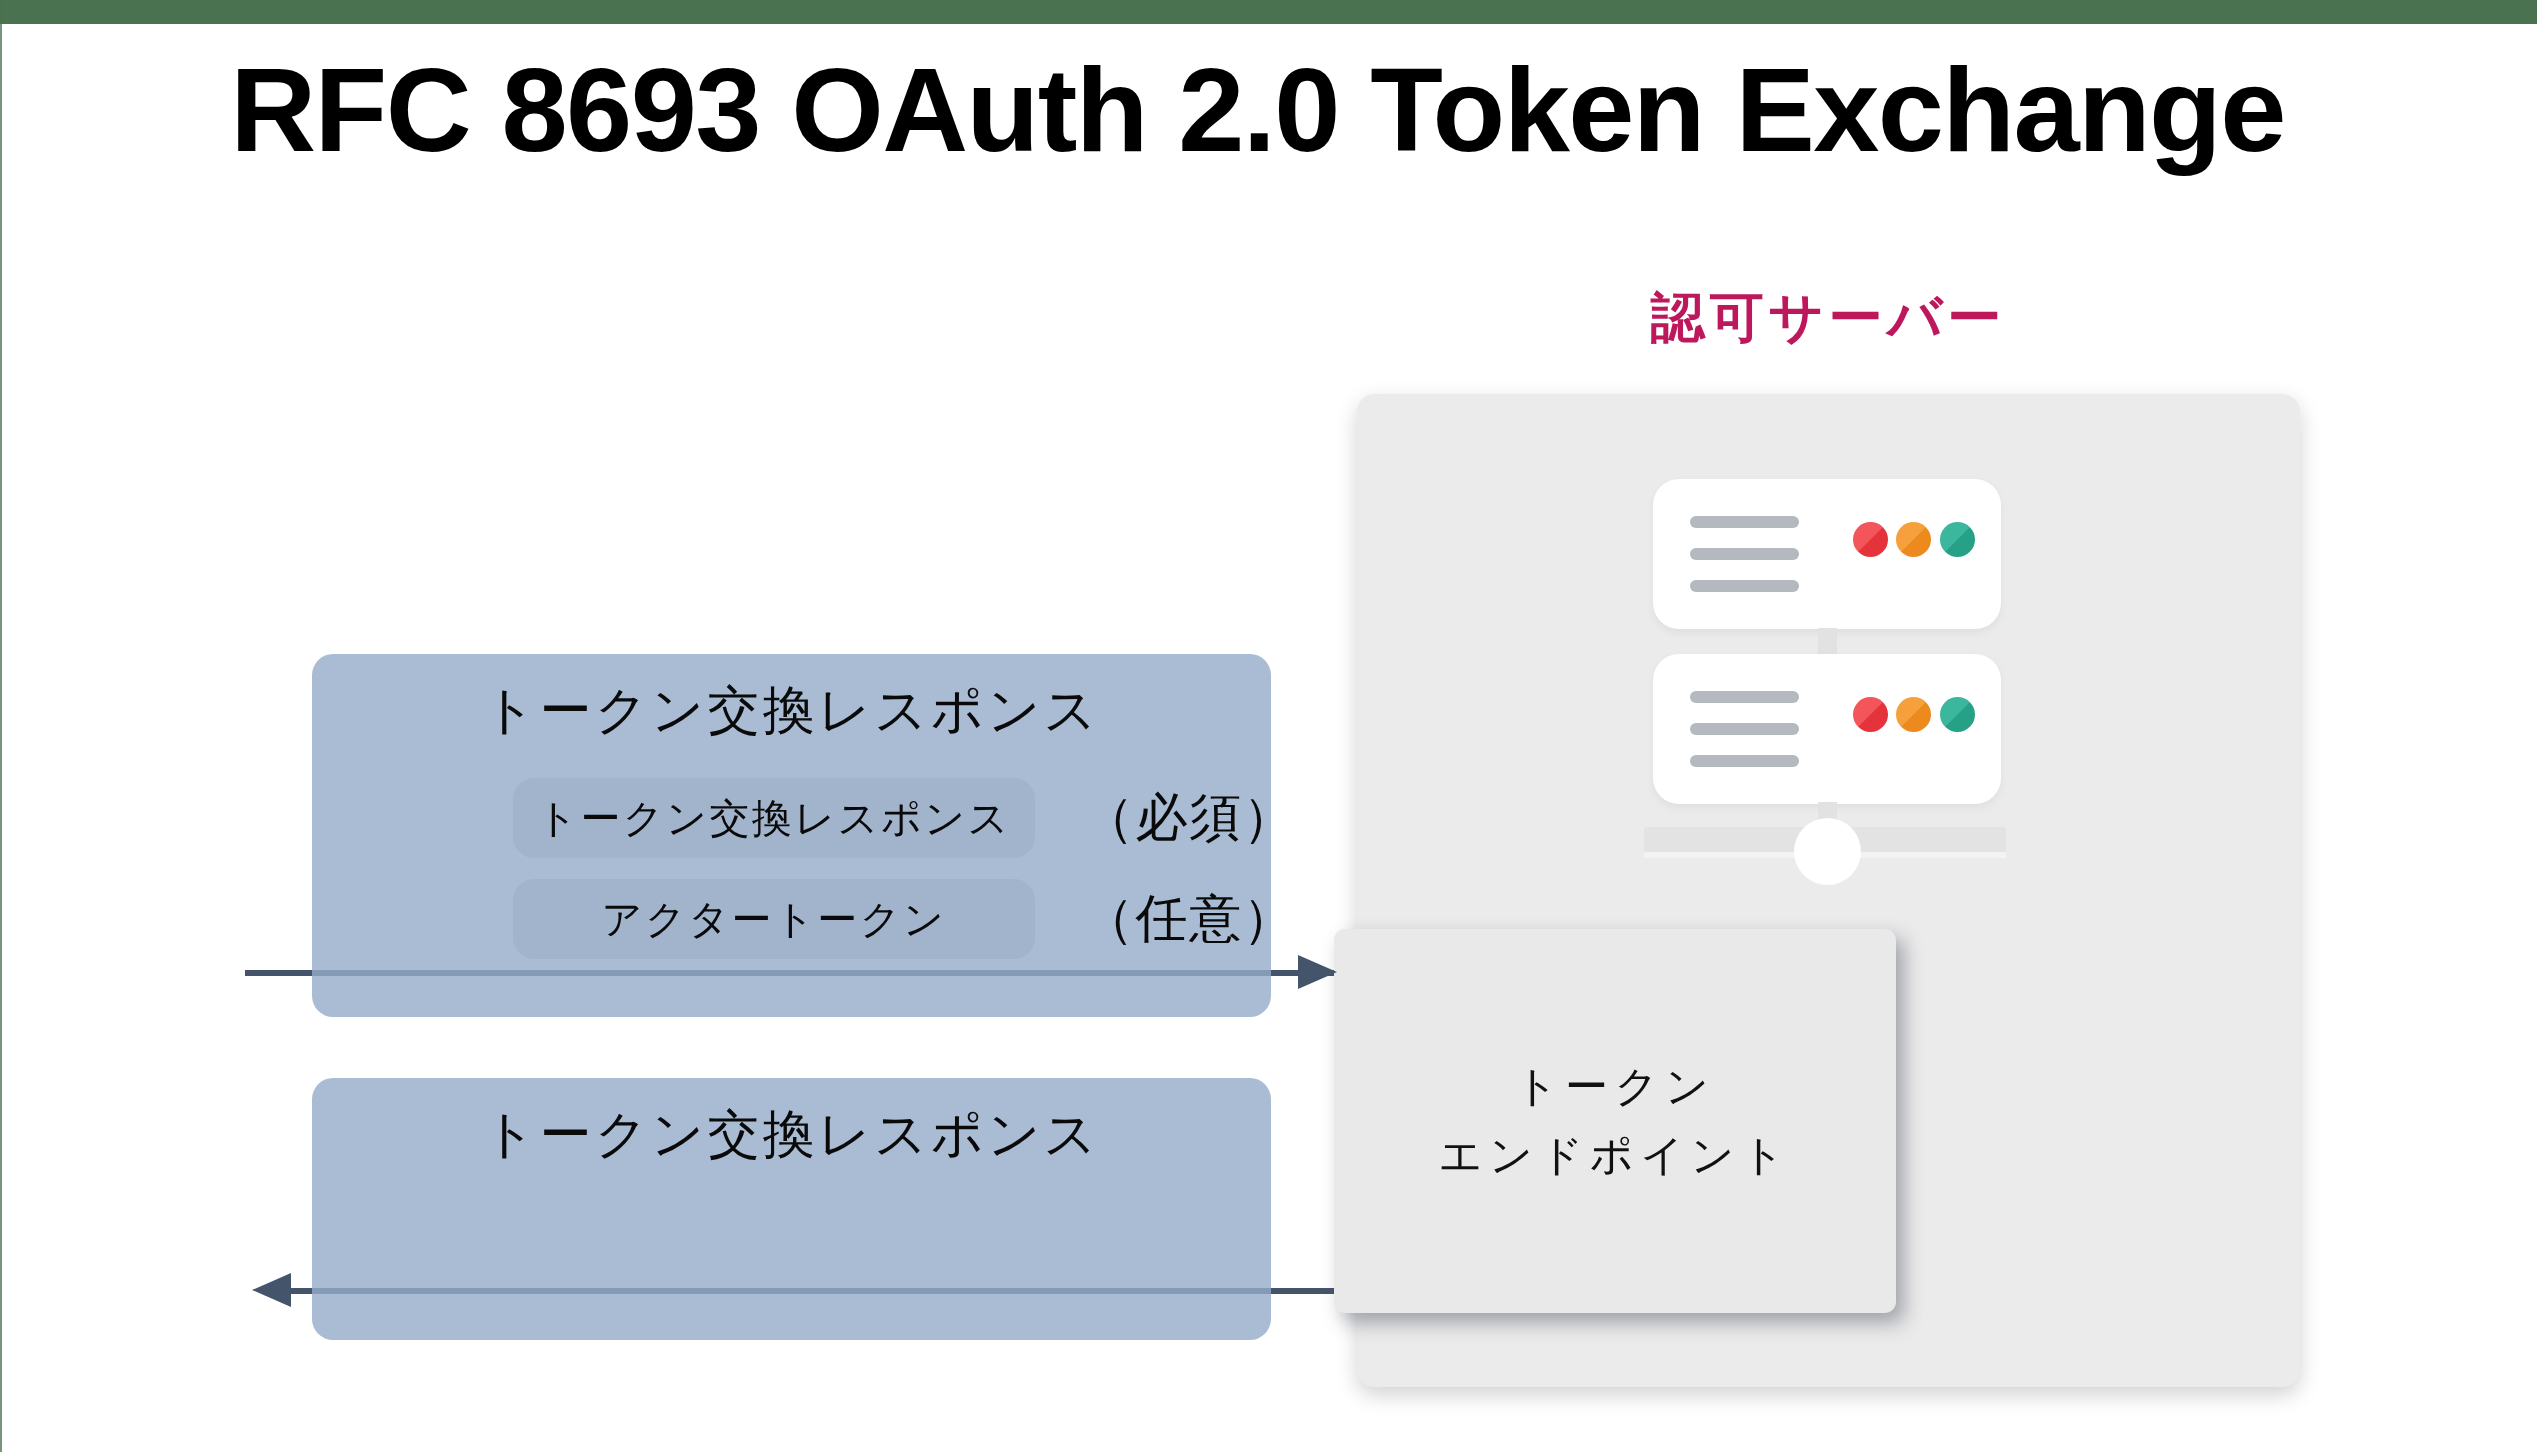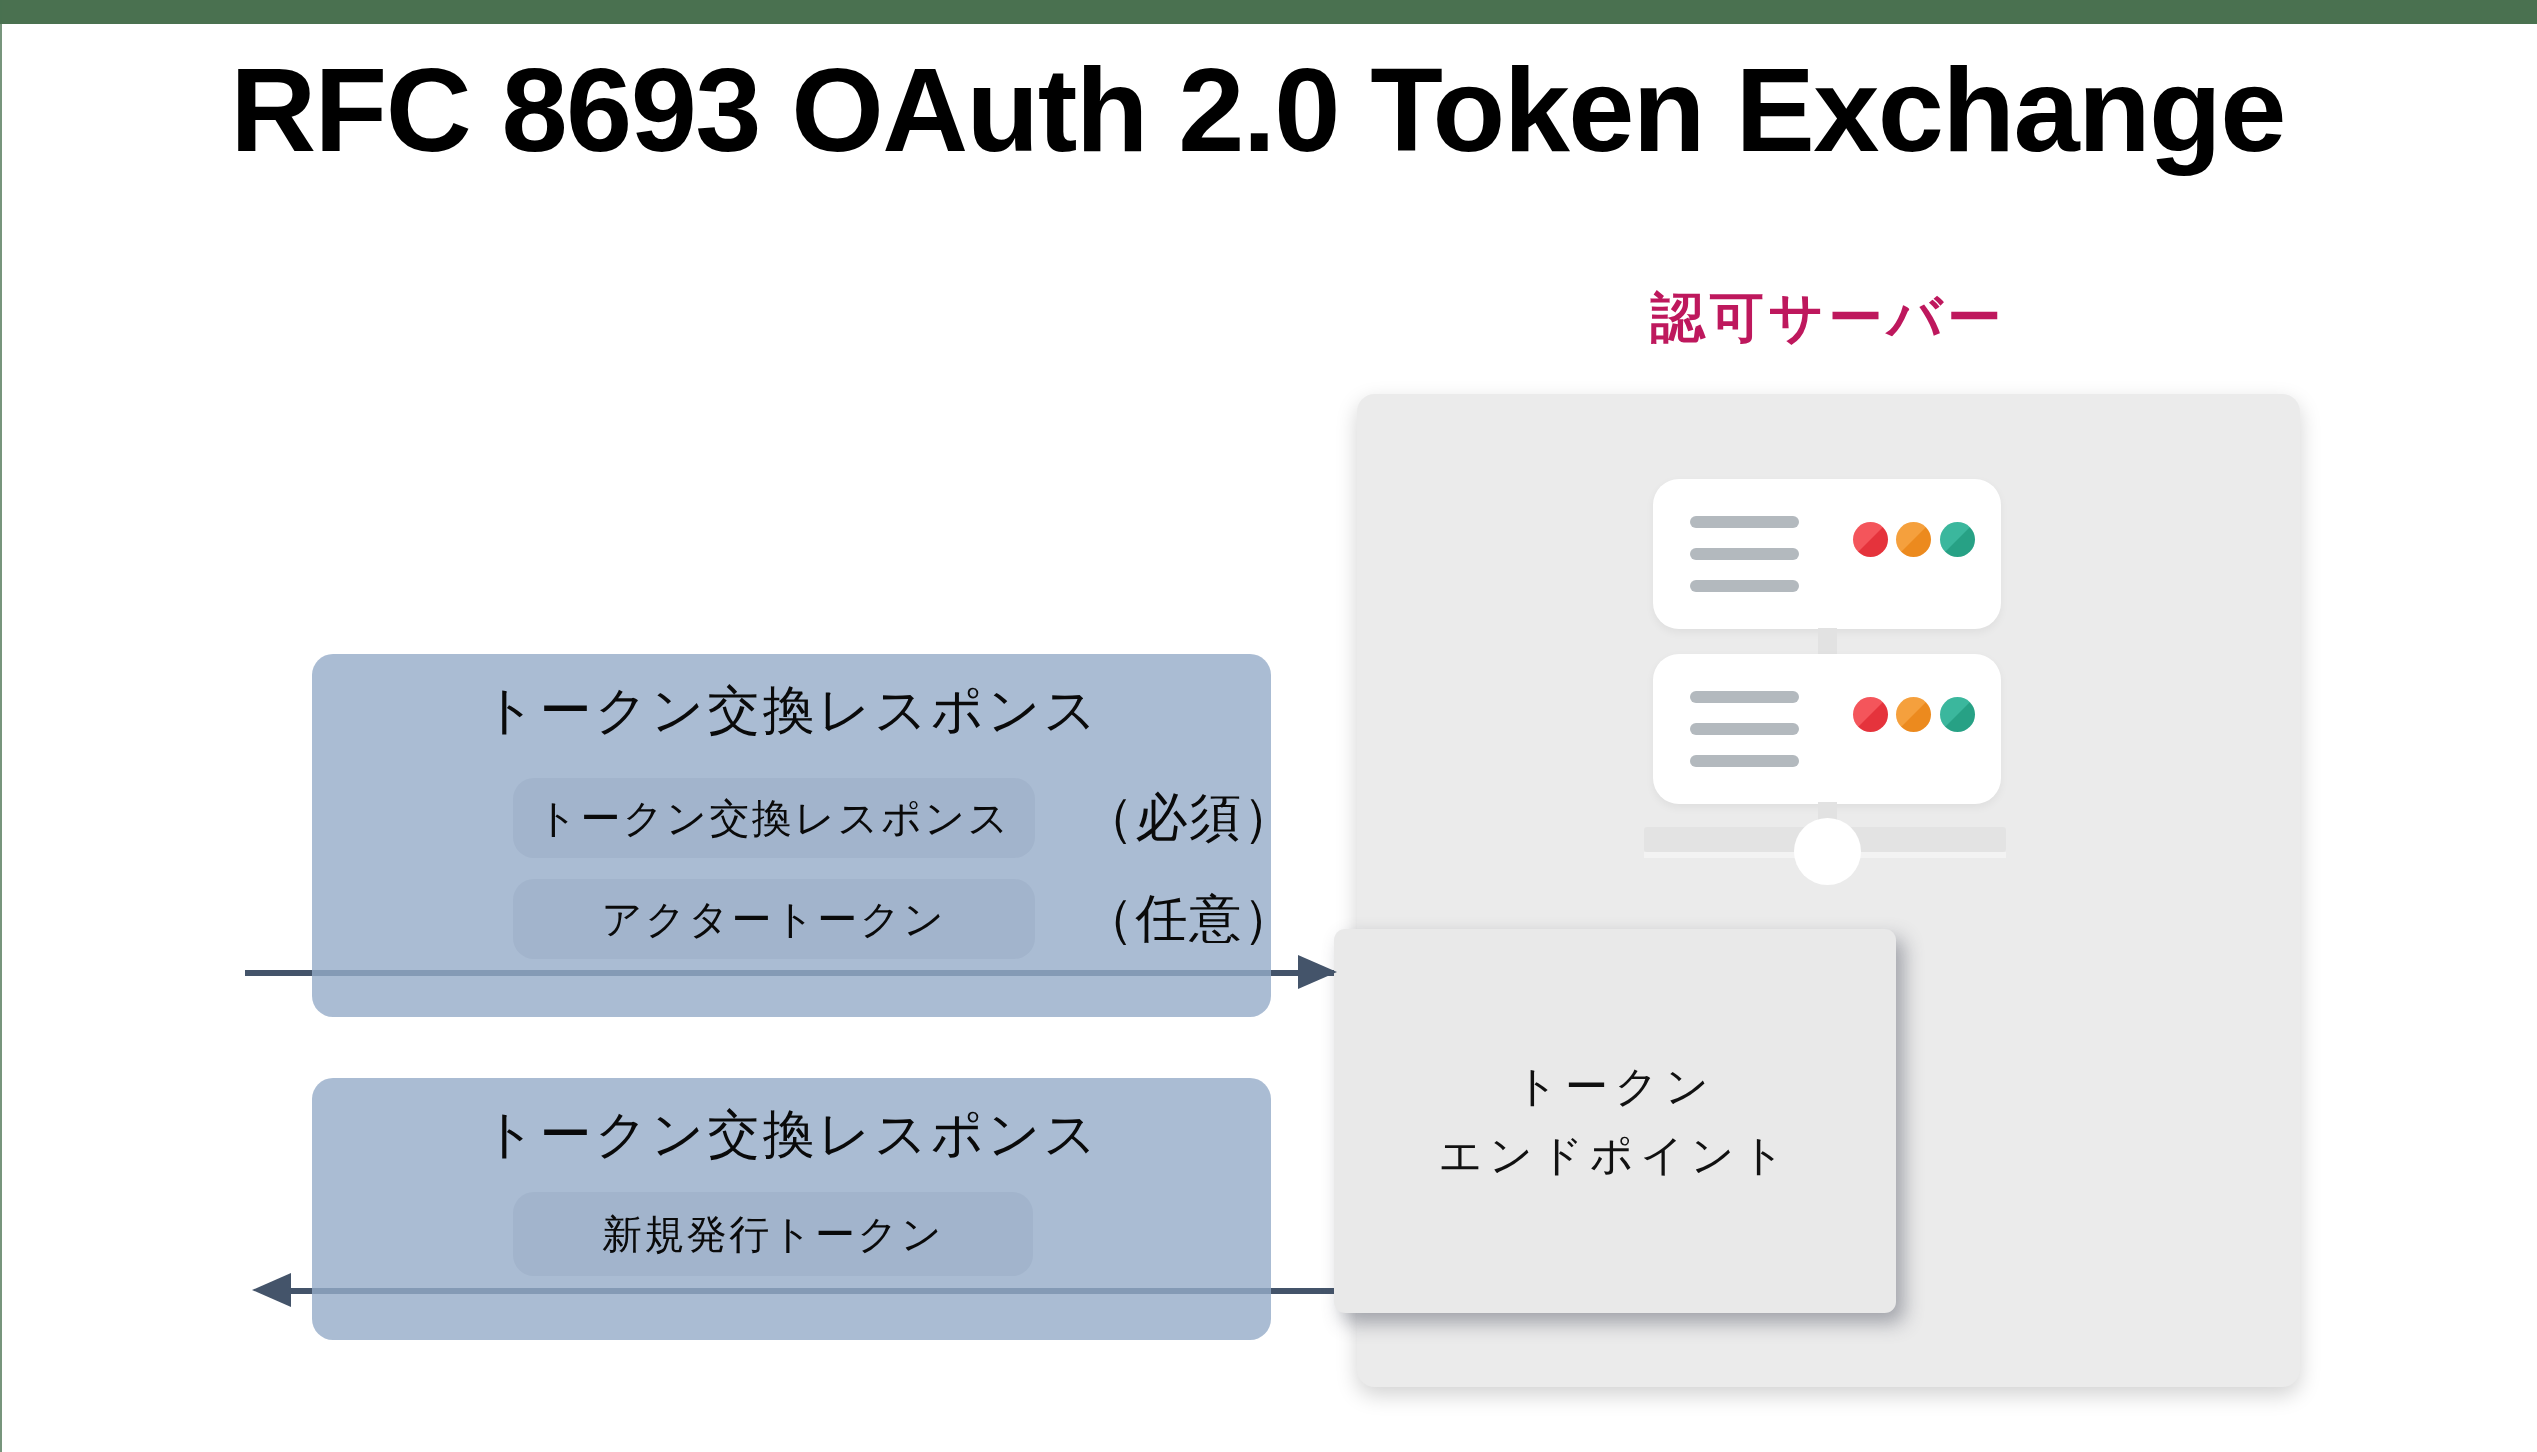--- a/index.html
+++ b/index.html
@@ -143,9 +143,6 @@
 
 <div class="blue-box box-response">
   <div class="blue-title">トークン交換レスポンス</div>
-  <div class="inner-row row-s0">
-    <div class="inner-box">新規発行トークン</div>
-  </div>
 </div>
 
 <div class="endpoint-box">

